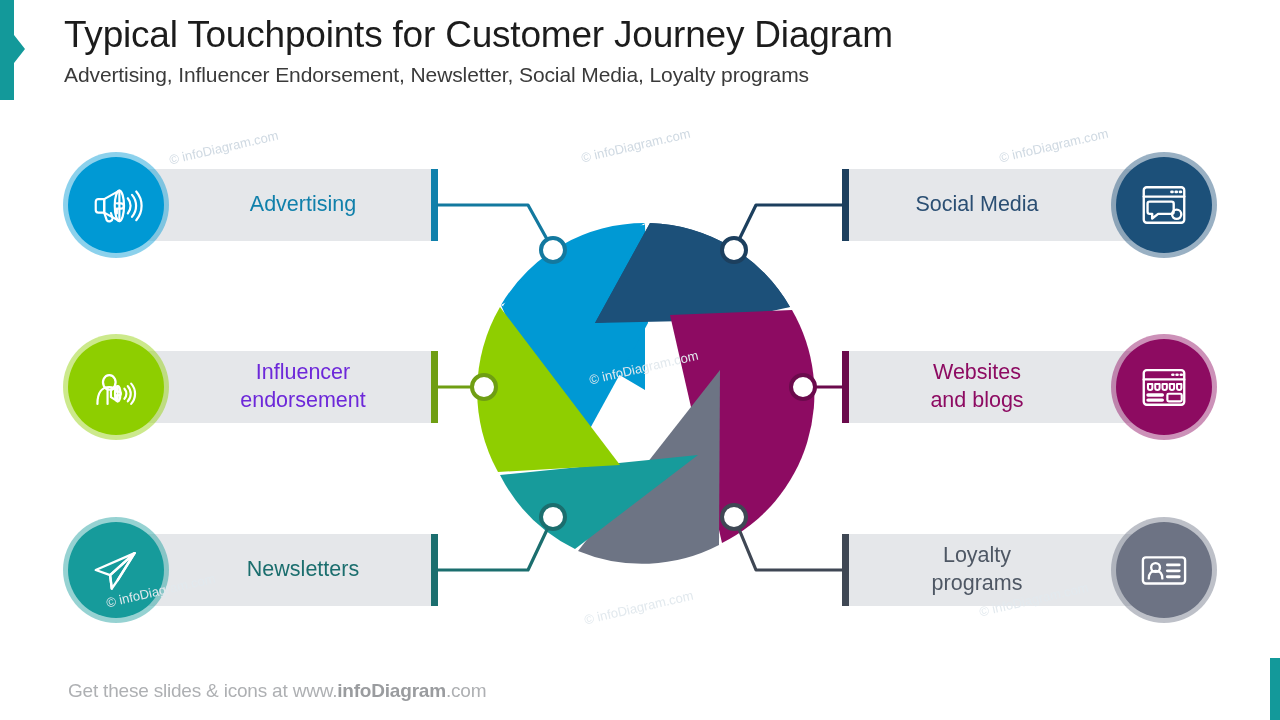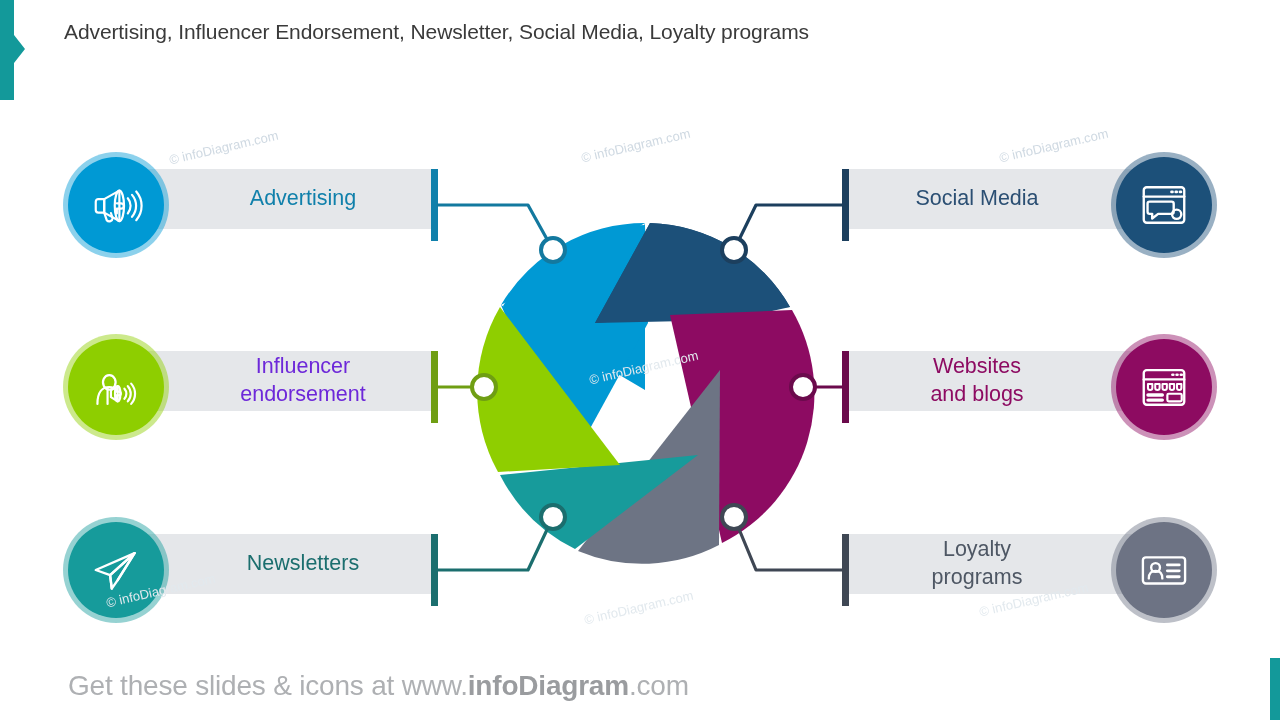--- a/index.html
+++ b/index.html
@@ -170,6 +170,7 @@
   <div class="edge-bar-right"></div>
 
   <div class="header">
+    <div class="slide-title">Typical Touchpoints for Customer Journey Diagram</div>
     <div class="slide-subtitle">Advertising, Influencer Endorsement, Newsletter, Social Media, Loyalty programs</div>
   </div>
 

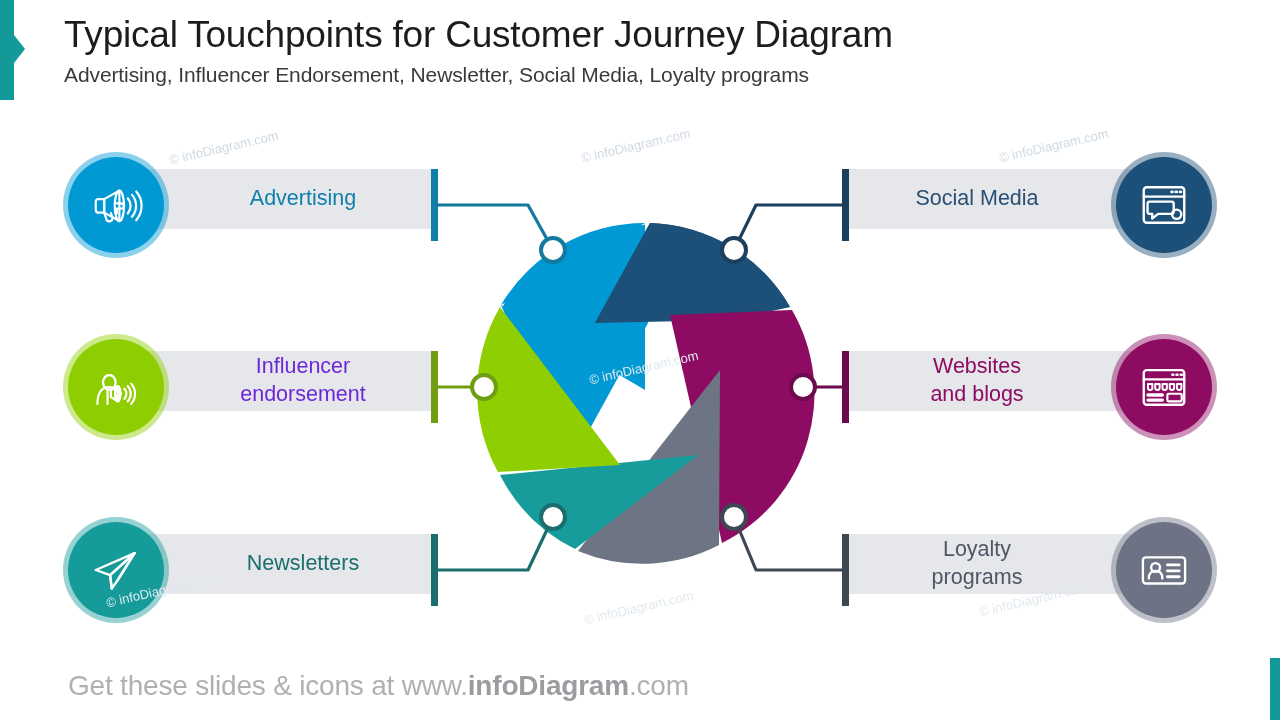--- a/index.html
+++ b/index.html
@@ -70,7 +70,7 @@
   .label-bar {
     position: absolute;
     top: 12px;
-    height: 60px;
+    height: 72px;
     background: #e5e7ea;
     display: flex;
     align-items: center;

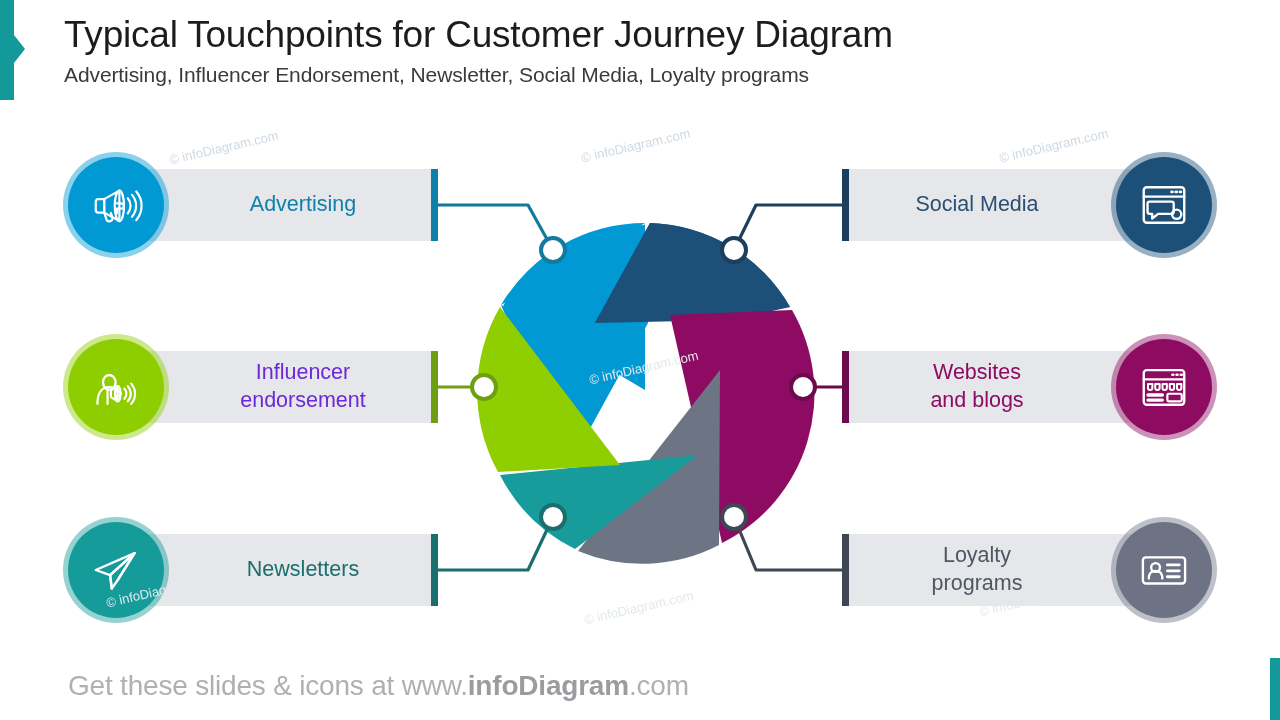--- a/index.html
+++ b/index.html
@@ -154,7 +154,7 @@
   .footer {
     position: absolute;
     left: 68px; bottom: 18px;
-    font-size: 28px;
+    font-size: 19px;
     color: #aeb0b3;
     letter-spacing: -0.2px;
   }

